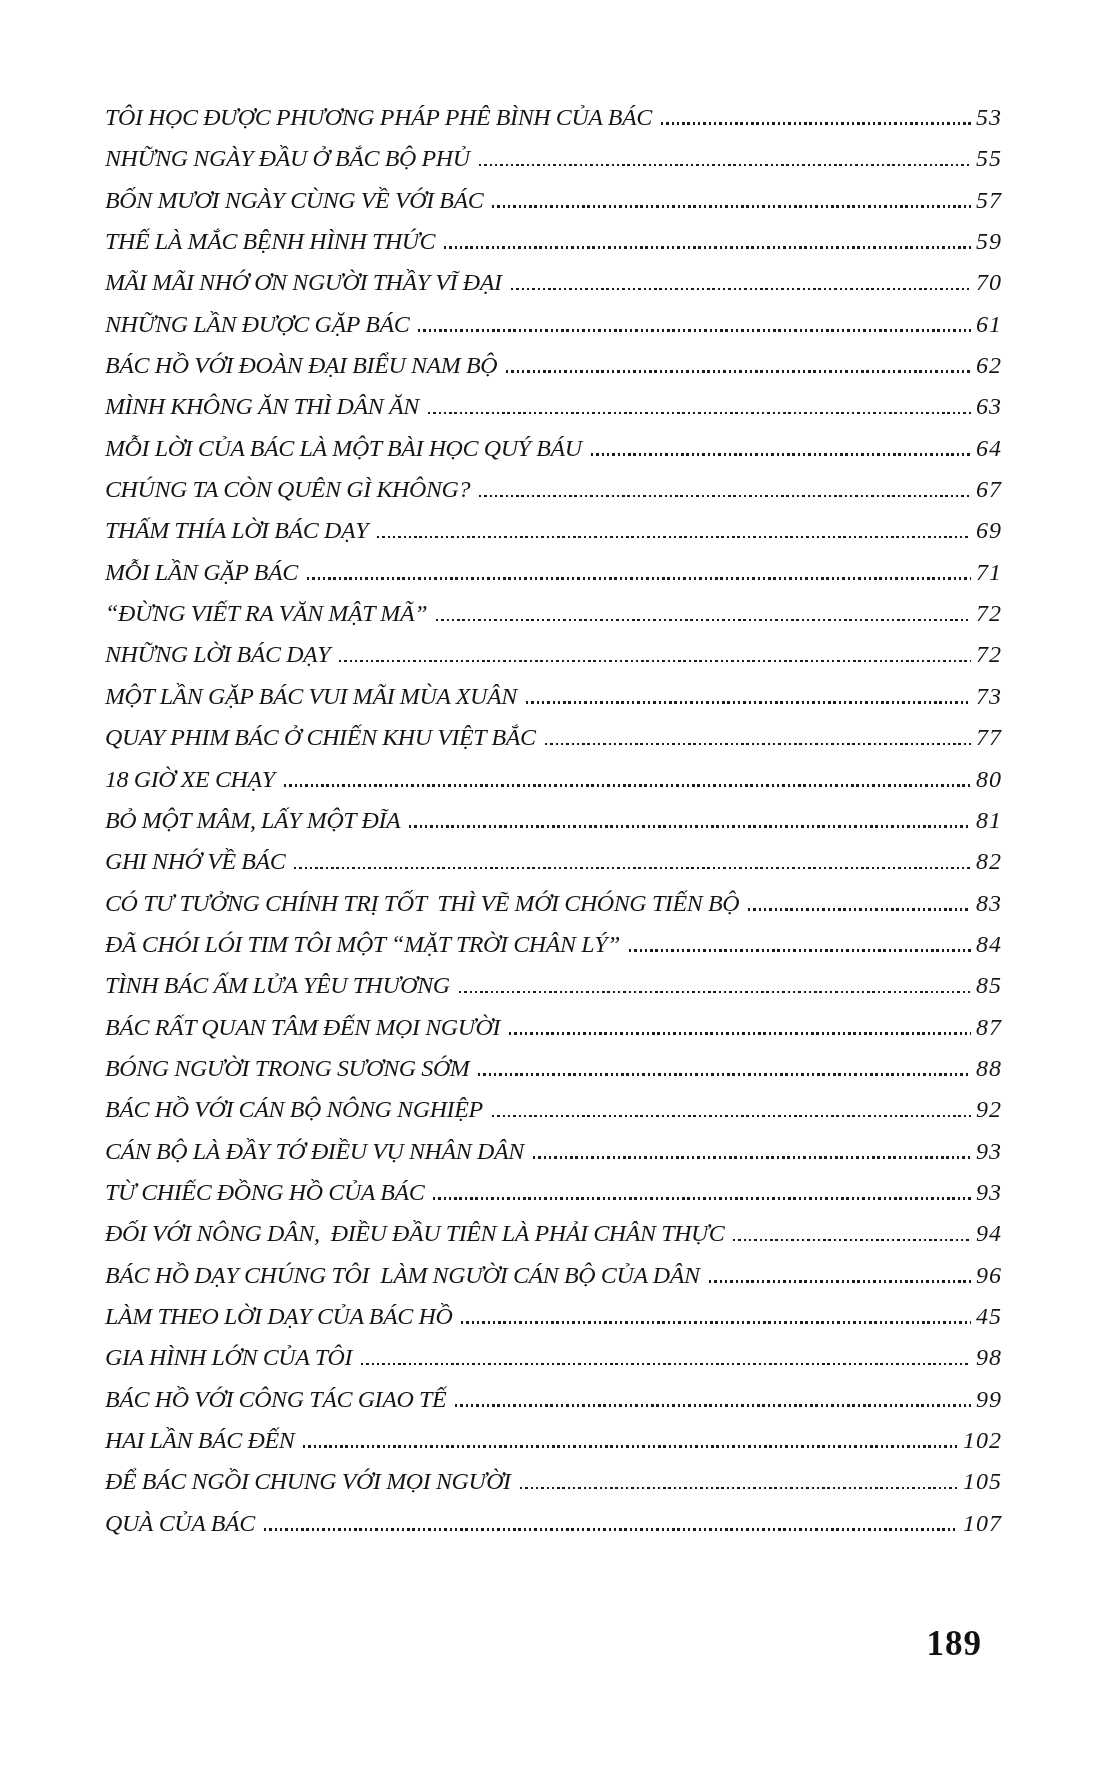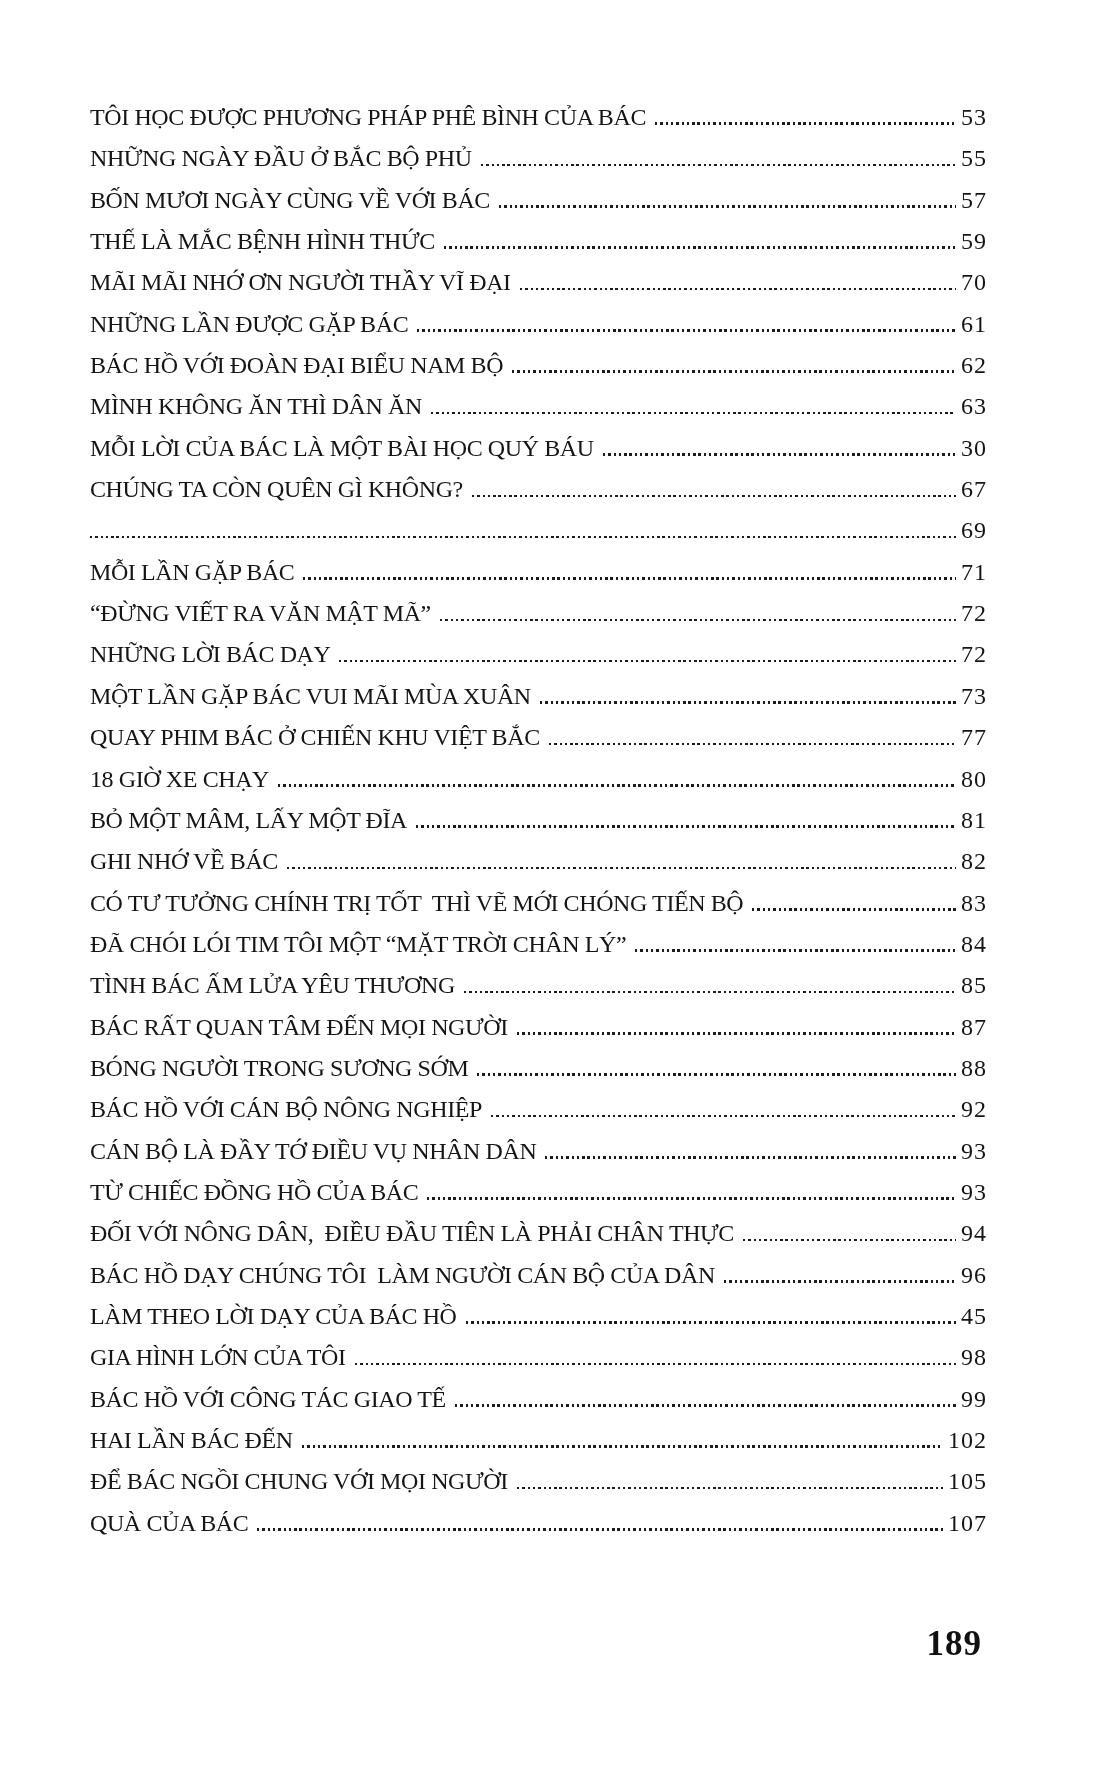--- a/index.html
+++ b/index.html
@@ -24,8 +24,9 @@
   .toc {
     position: absolute;
     top: 104px;
-    left: 90px;
+    left: 105px;
     width: 897px;
+    font-style: italic;
   }
   .toc-row {
     display: flex;

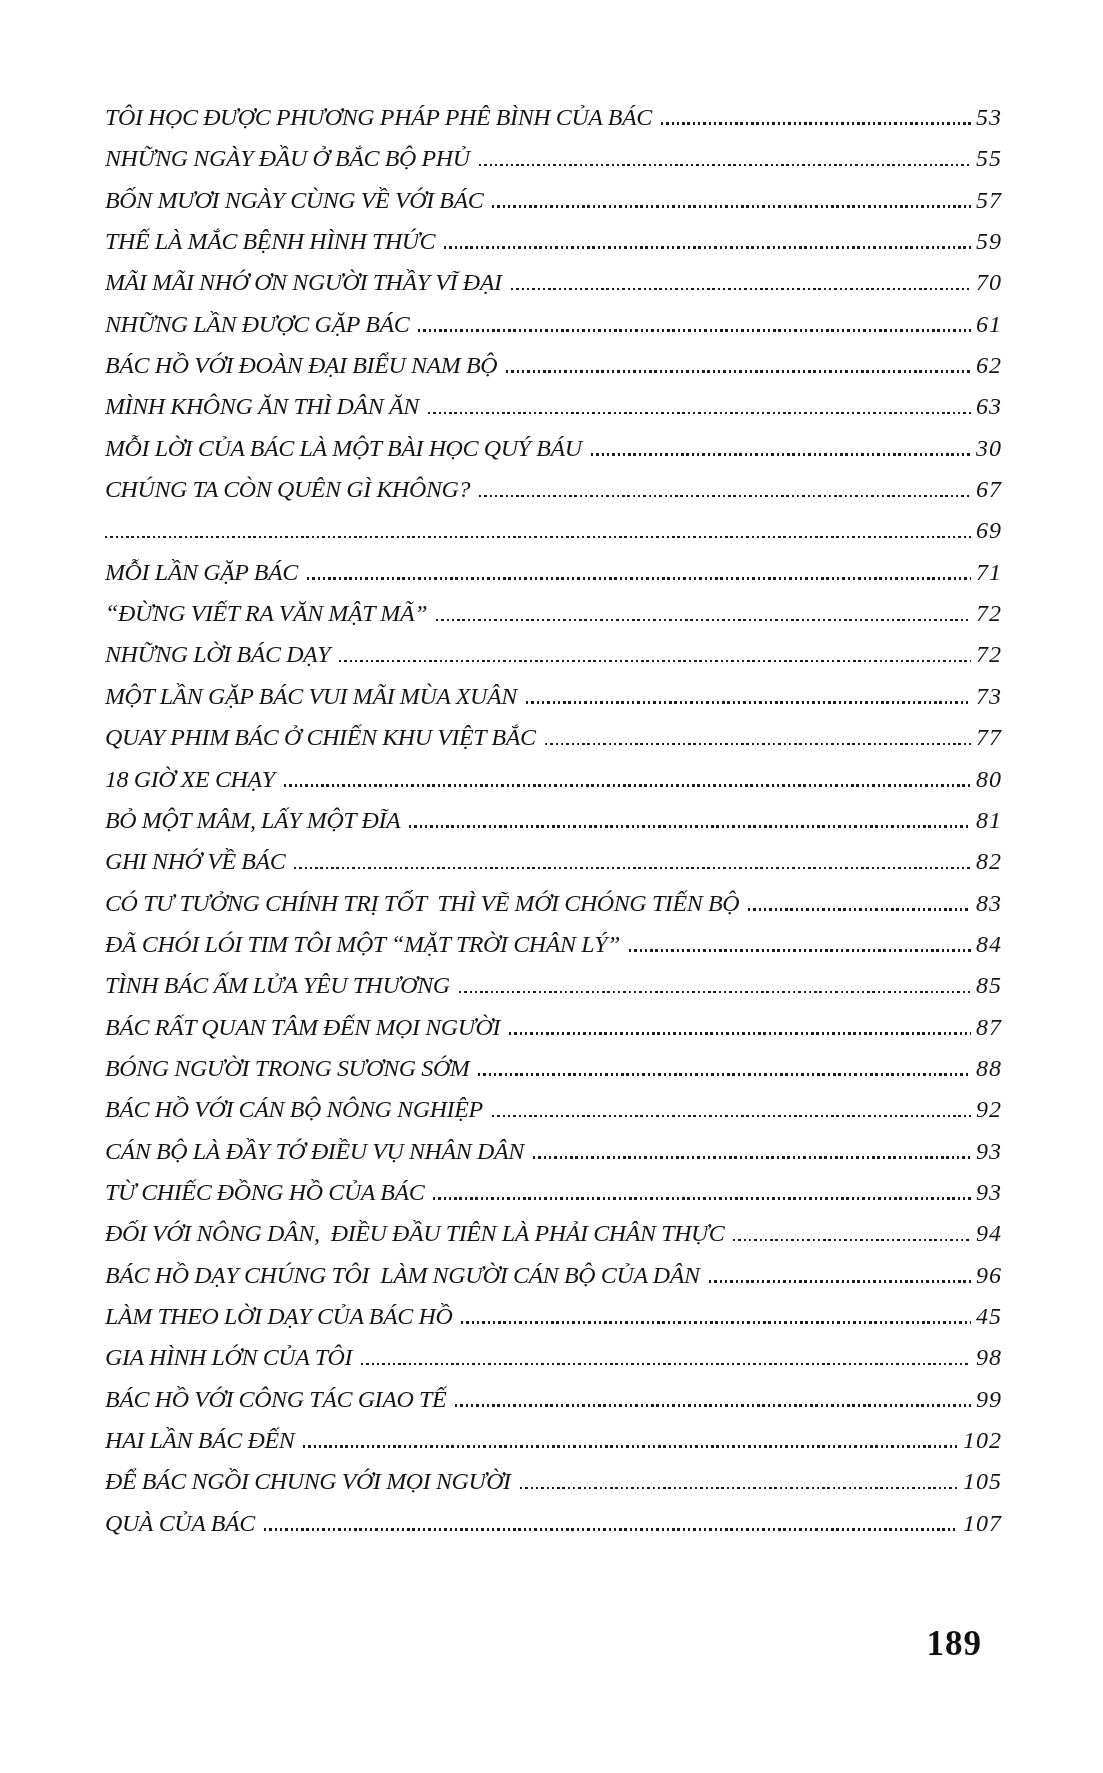--- a/index.html
+++ b/index.html
@@ -123,7 +123,7 @@
   <div class="toc-row">
     <span class="toc-title">MỖI LỜI CỦA BÁC LÀ MỘT BÀI HỌC QUÝ BÁU</span>
     <span class="toc-leader"></span>
-    <span class="toc-page">30</span>
+    <span class="toc-page">64</span>
   </div>
 
   <div class="toc-row">

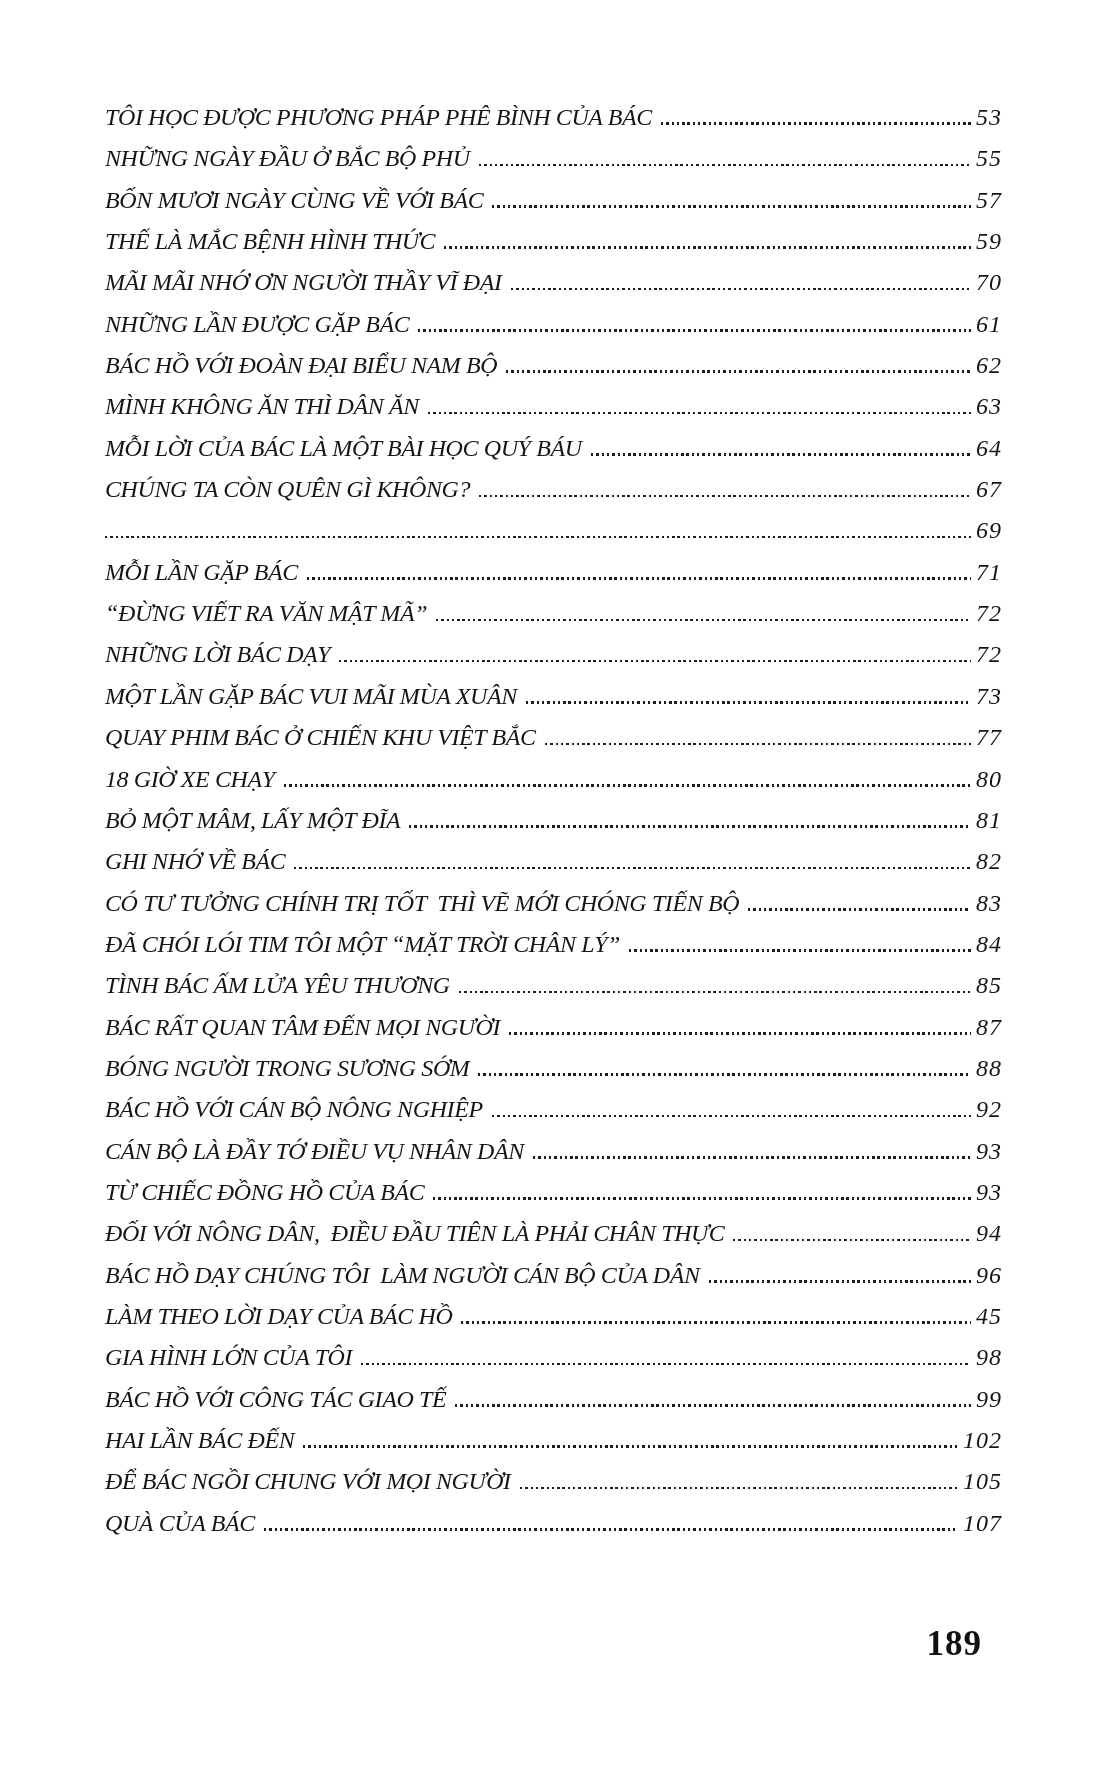--- a/index.html
+++ b/index.html
@@ -133,6 +133,7 @@
   </div>
 
   <div class="toc-row">
+    <span class="toc-title">THẤM THÍA LỜI BÁC DẠY</span>
     <span class="toc-leader"></span>
     <span class="toc-page">69</span>
   </div>

